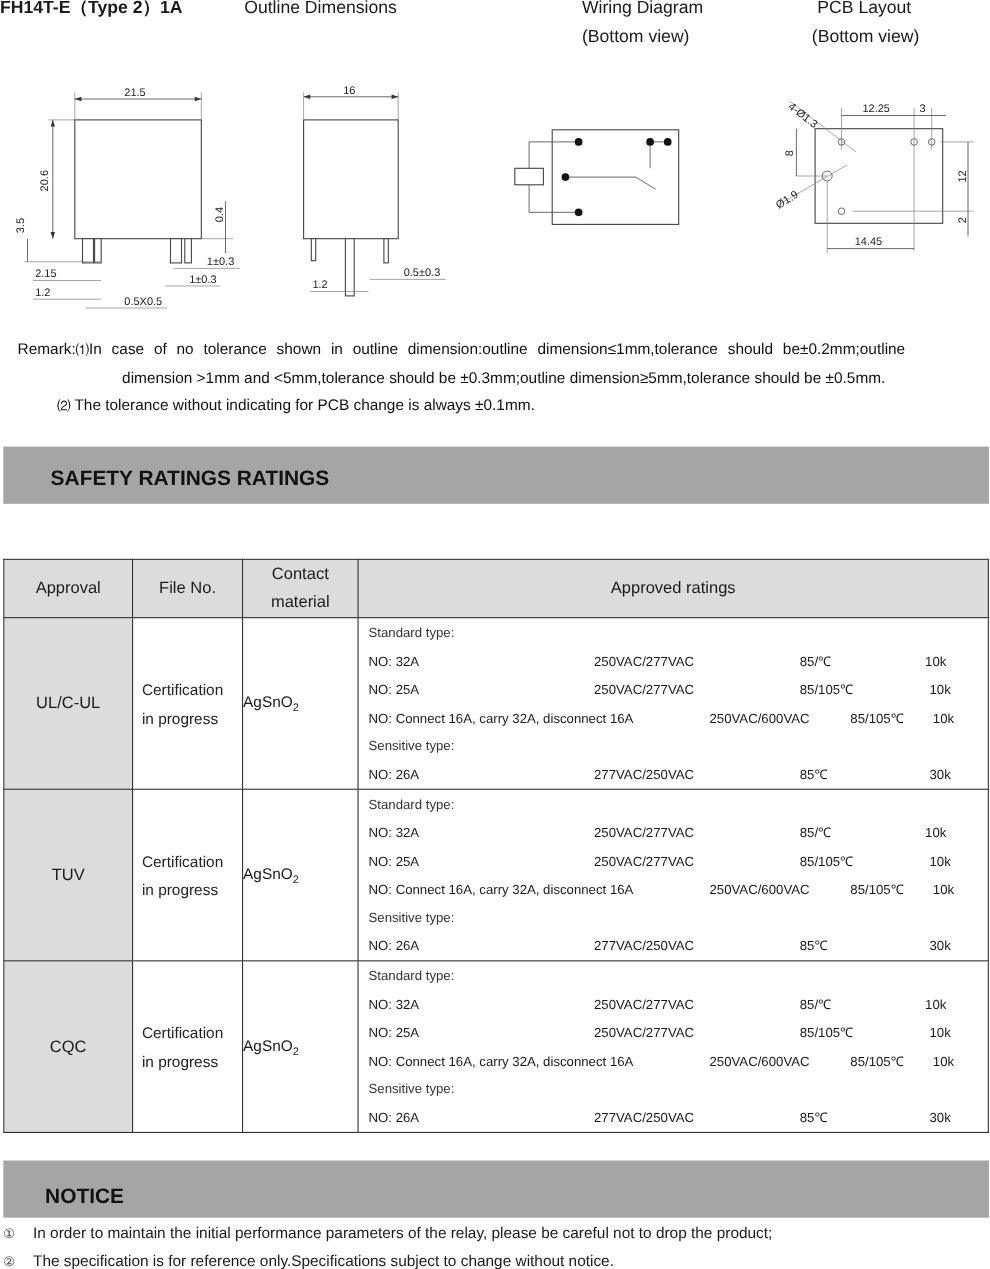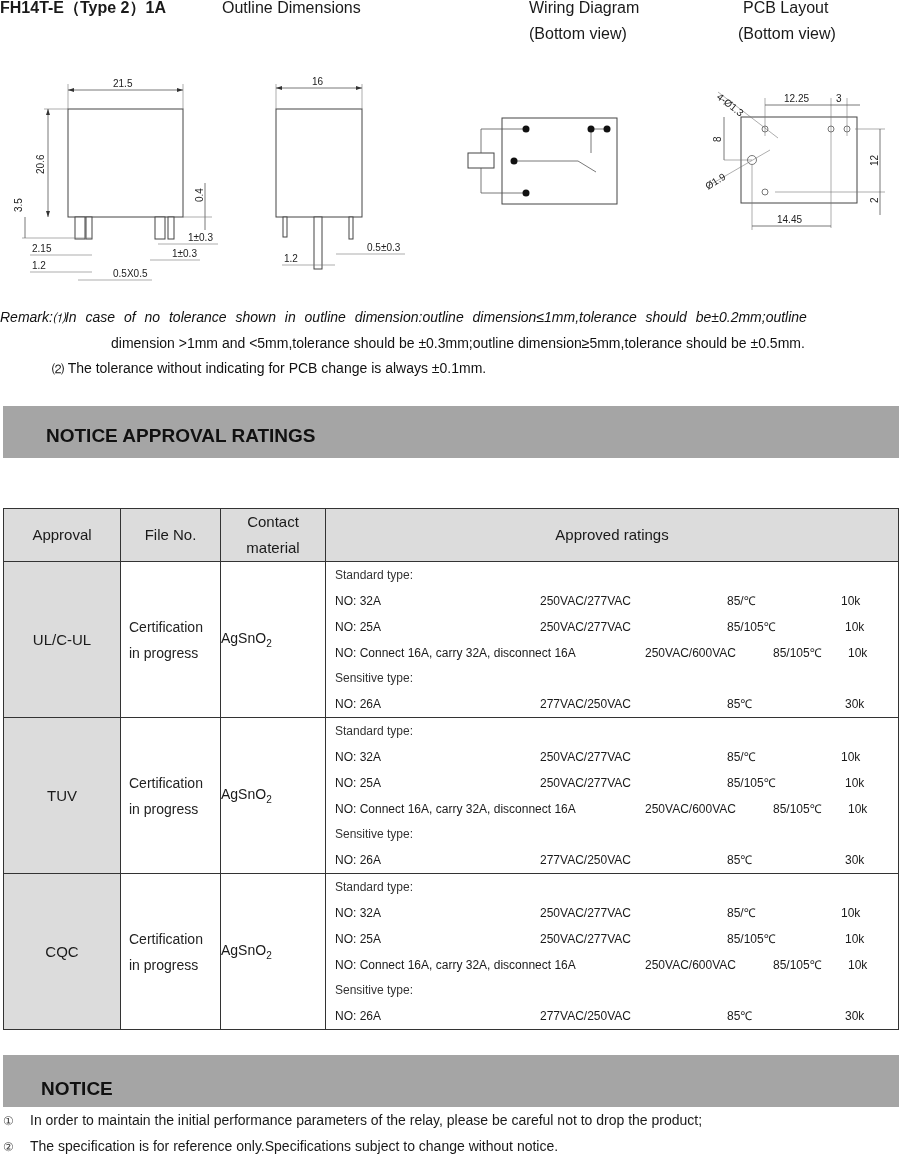--- a/index.html
+++ b/index.html
@@ -147,7 +147,7 @@
   <text transform="translate(28,120) rotate(-32)">Ø1.9</text>
 </svg>
 
-<div class="abs remark" style="left:0;top:304px;font-style:italic;">
+<div class="abs remark" style="left:16px;top:304px;">
   <span>Remark:</span><span class="num-circ">⑴</span><span style="word-spacing:5px;">In case of no tolerance shown in outline dimension:outline dimension≤1mm,tolerance should be±0.2mm;outline</span>
 </div>
 <div class="abs remark" style="left:70px;top:330px;margin-left:41px;">dimension &gt;1mm and &lt;5mm,tolerance should be ±0.3mm;outline dimension≥5mm,tolerance should be ±0.5mm.</div>

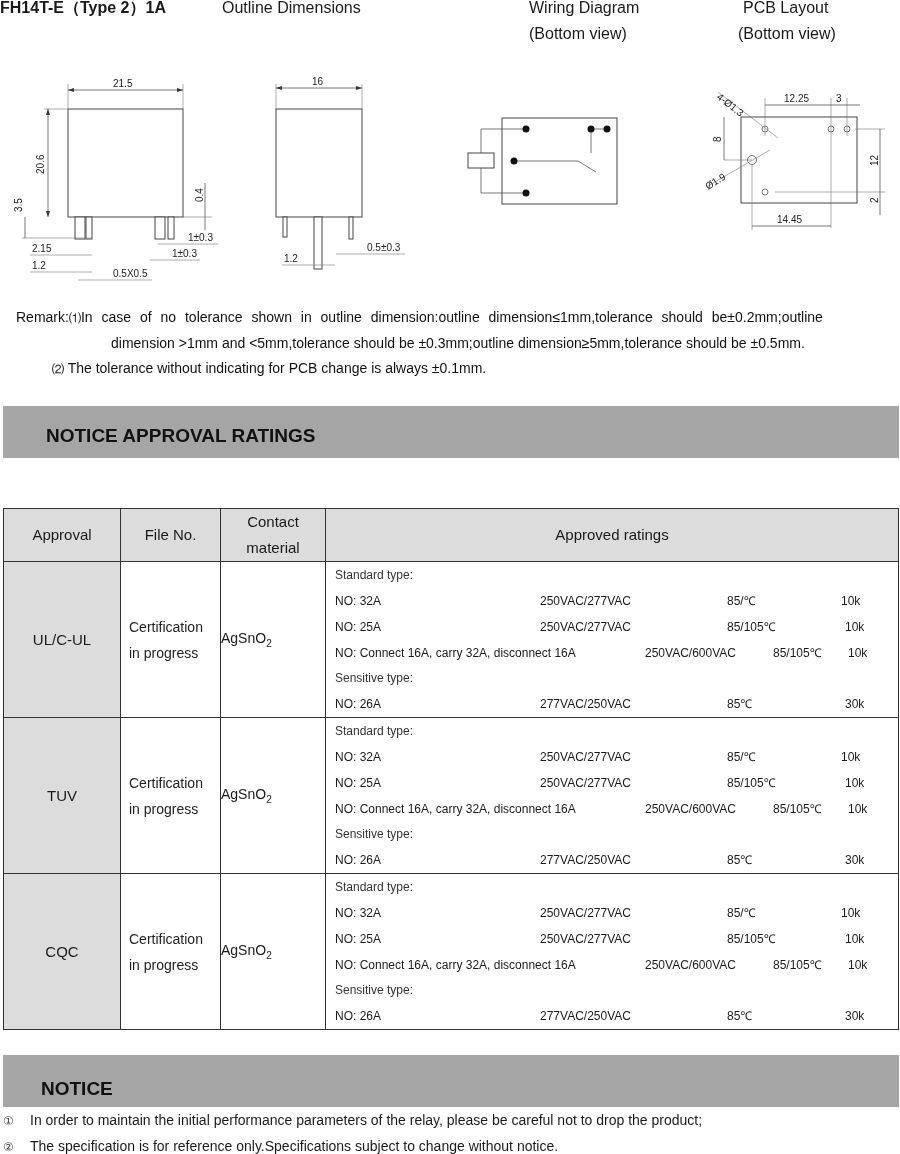--- a/index.html
+++ b/index.html
@@ -157,7 +157,7 @@
 </div>
 
 <div class="band" style="top:406px;height:52px;">
-  <div class="band-title" style="left:43px;top:19px;">NOTICE APPROVAL RATINGS</div>
+  <div class="band-title" style="left:43px;top:19px;">SAFETY RATINGS RATINGS</div>
 </div>
 
 <table class="ratings">

